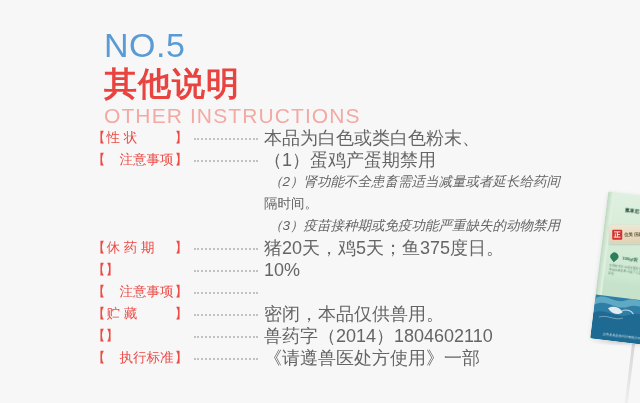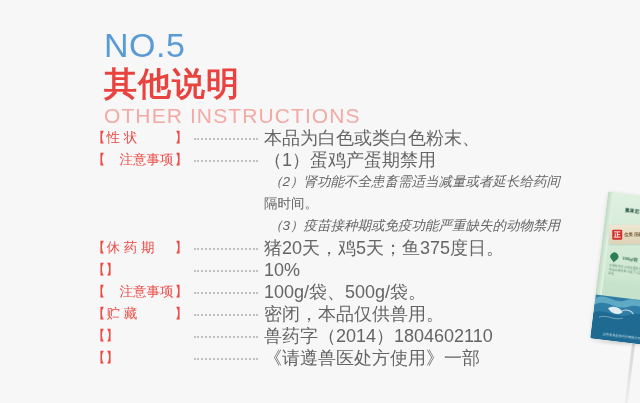--- a/index.html
+++ b/index.html
@@ -337,7 +337,6 @@
         <span class="brk">】</span>
       </div>
       <div class="leader"></div>
-      <div class="spec-value">100g/袋、500g/袋。</div>
     </div>
 
     <div class="spec-row">

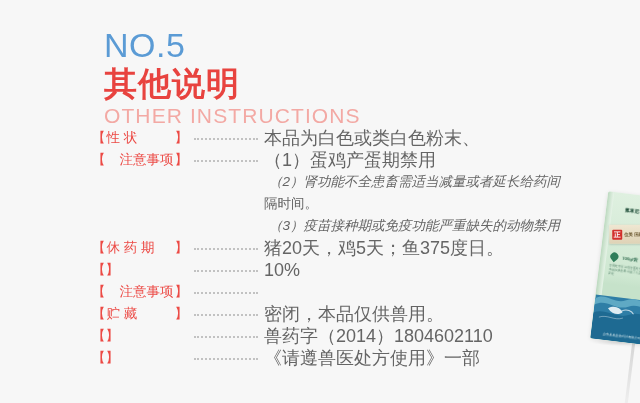--- a/index.html
+++ b/index.html
@@ -363,6 +363,9 @@
     <div class="spec-row">
       <div class="spec-label">
         <span class="brk">【</span>
+        <span class="lbl-text tight">
+            <span>执行标准</span>
+          </span>
         <span class="brk">】</span>
       </div>
       <div class="leader"></div>

